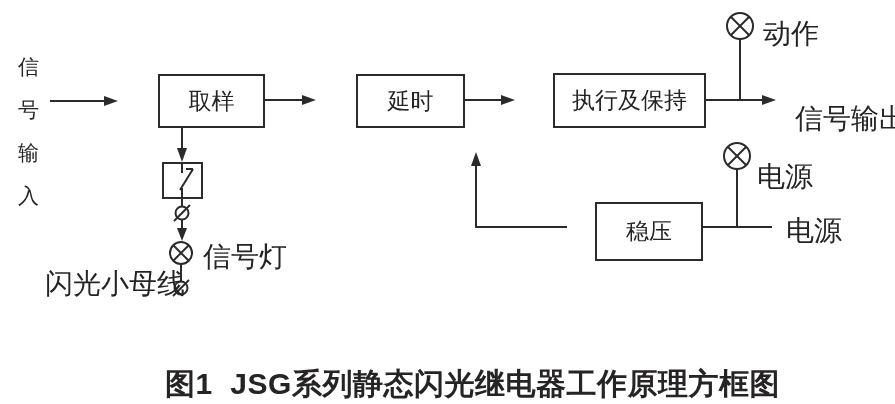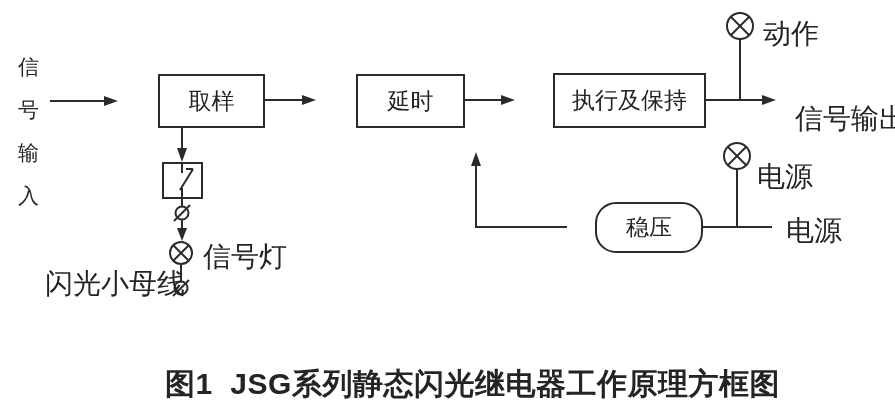--- a/index.html
+++ b/index.html
@@ -173,7 +173,7 @@
 
   <div class="block" style="left:525px; top:73px; width:153px; height:55px;">执行及保持</div>
 
-  <div class="block" style="left:567px; top:202px; width:108px; height:51px;border-radius:21px;">稳压</div>
+  <div class="block" style="left:567px; top:202px; width:108px; height:59px;">稳压</div>
 
   <div class="lbl" style="left:763px; top:19px;">动作</div>
 

